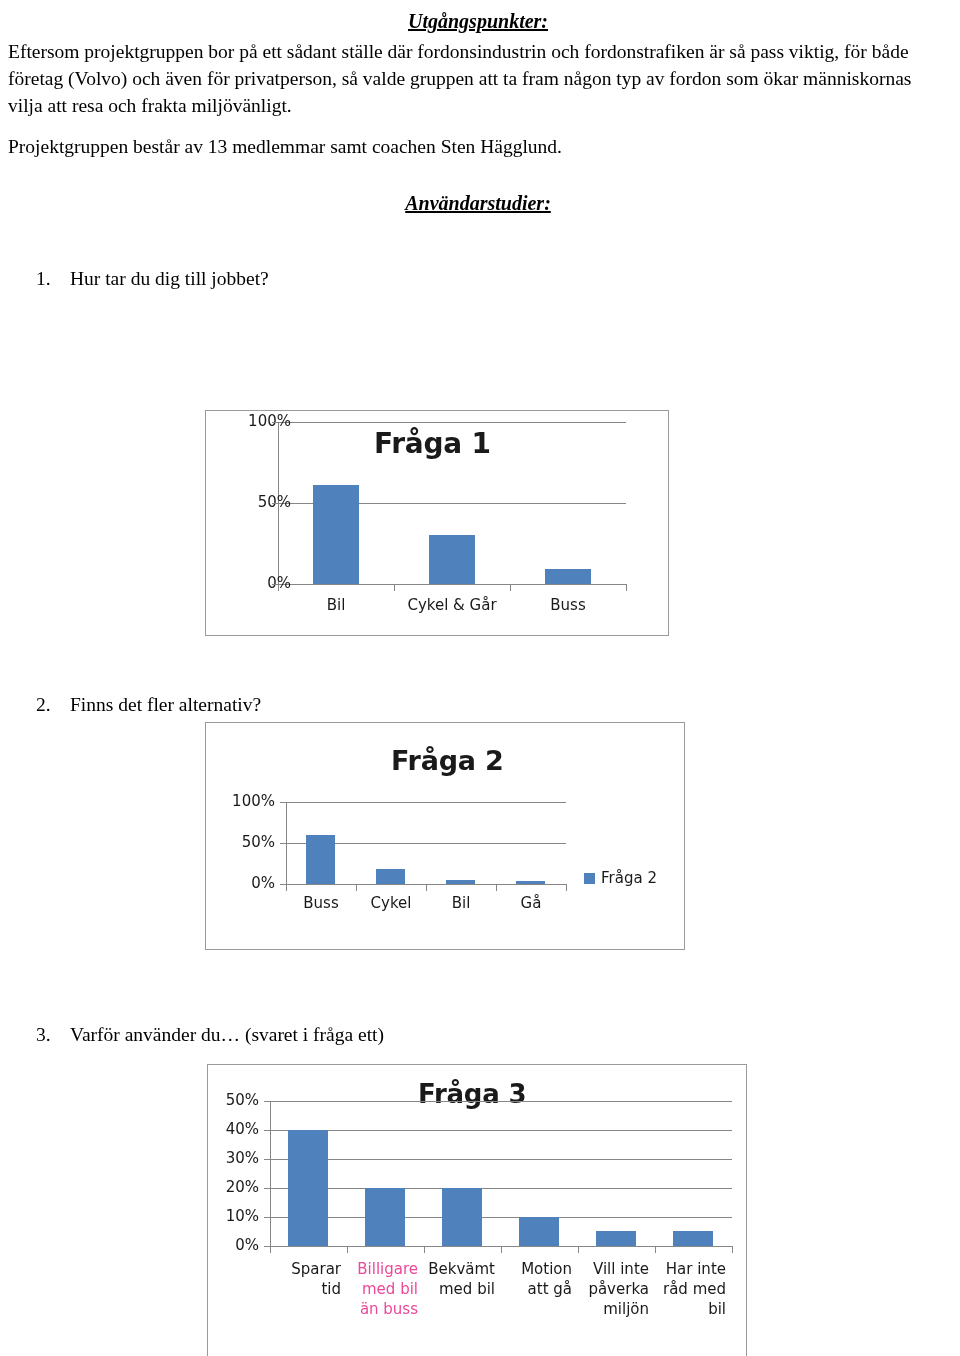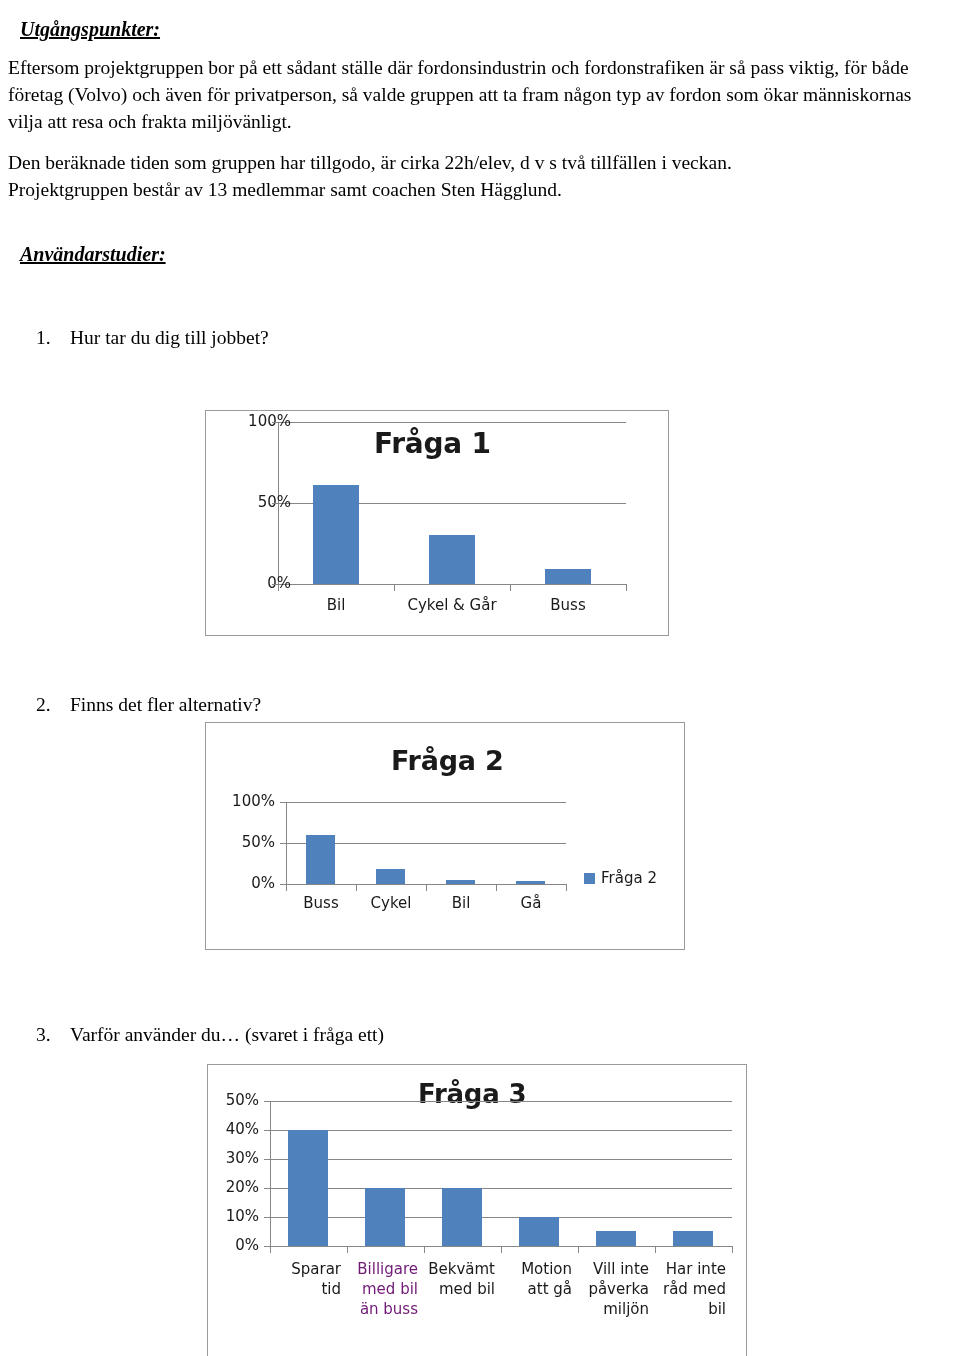--- a/index.html
+++ b/index.html
@@ -30,7 +30,8 @@
     font-size: 20px;
     text-decoration: underline;
     line-height: 26px;
-    margin: 12px;
+    margin: 4px;
+    text-align: center;
   }
   .para {
     font-size: 19.5px;

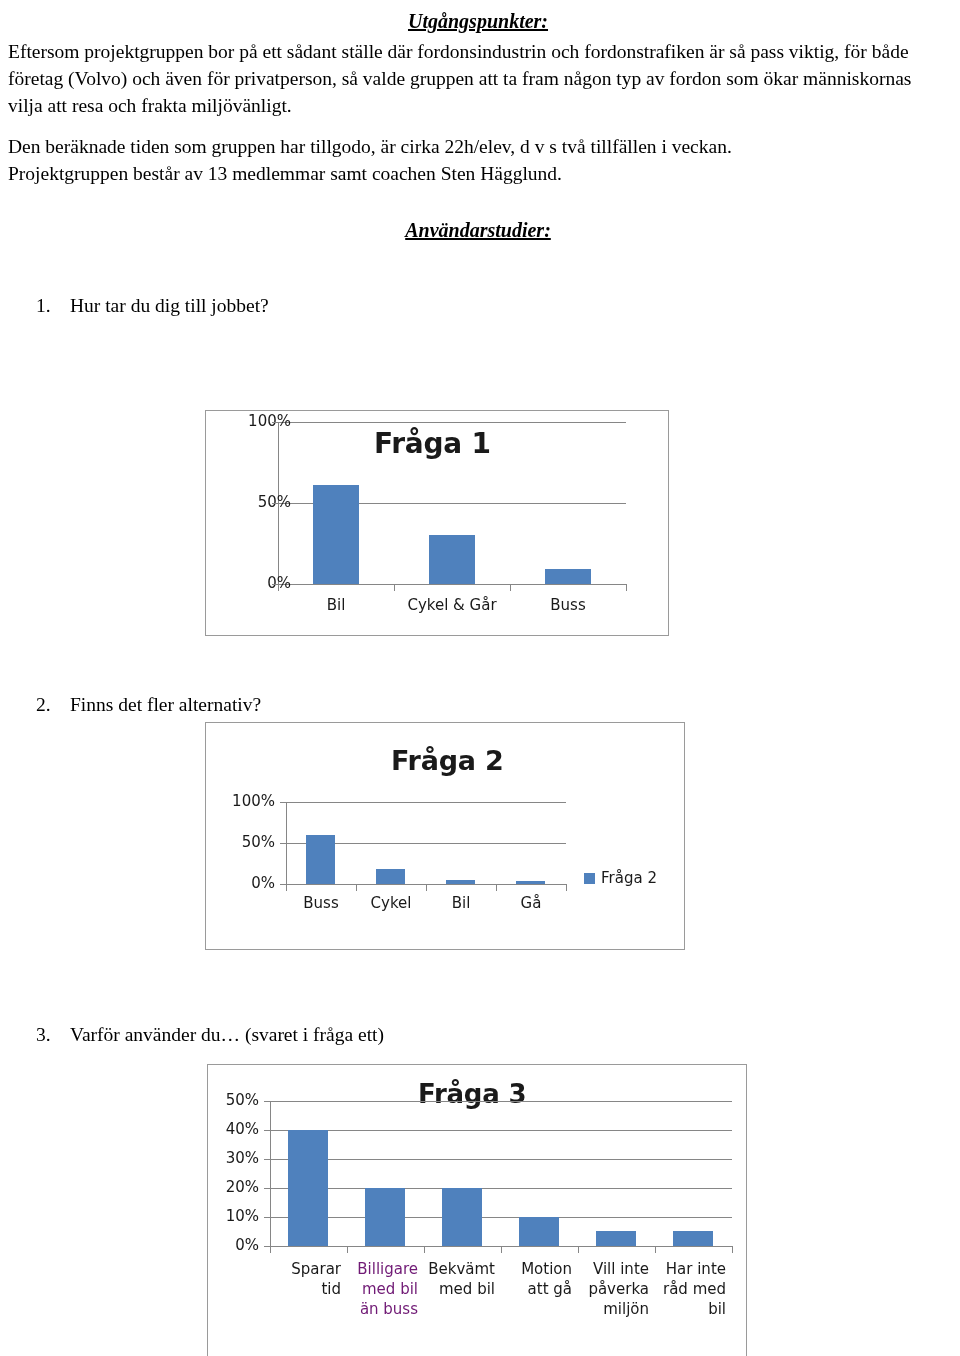--- a/index.html
+++ b/index.html
@@ -162,7 +162,6 @@
 
   <div class="spacer-sm"></div>
 
-  <p class="para">Den beräknade tiden som gruppen har tillgodo, är cirka 22h/elev, d v s två tillfällen i veckan.</p>
   <p class="para">Projektgruppen består av 13 medlemmar samt coachen Sten Hägglund.</p>
 
   <div class="spacer-md"></div>

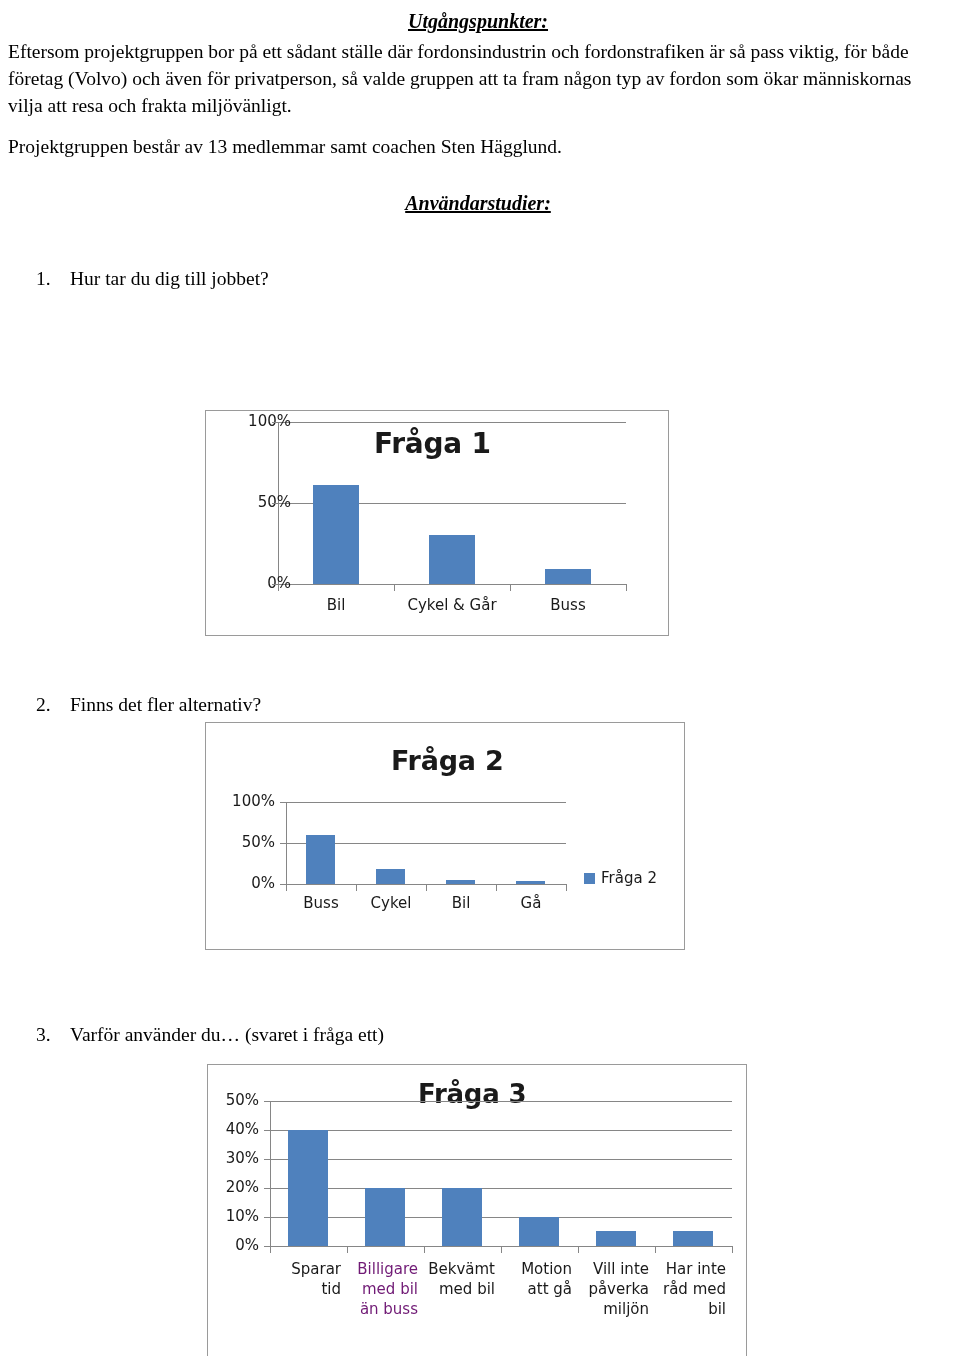--- a/index.html
+++ b/index.html
@@ -317,7 +317,7 @@
       <div class="xlabel-wrap" style="font-size: 15px; line-height: 20px; position: absolute; top: 194px; color: rgb(26, 26, 26); left: 62px; width: 71px; text-align: right;">
         <div>Sparar tid</div>
       </div>
-      <div class="xlabel-wrap" style="font-size: 15px; line-height: 20px; position: absolute; top: 194px; color: #701a75; left: 139px; width: 71px; text-align: right;">
+      <div class="xlabel-wrap" style="font-size: 15px; line-height: 20px; position: absolute; top: 194px; color: #ec4899; left: 139px; width: 71px; text-align: right;">
         <div>Billigare</div>
         <div>med bil</div>
         <div>än buss</div>

